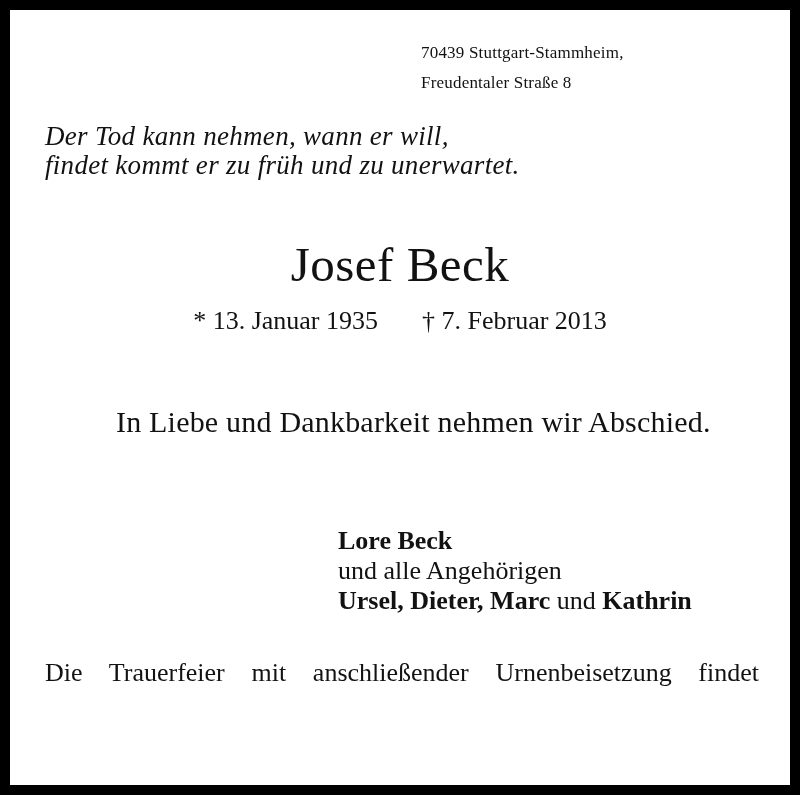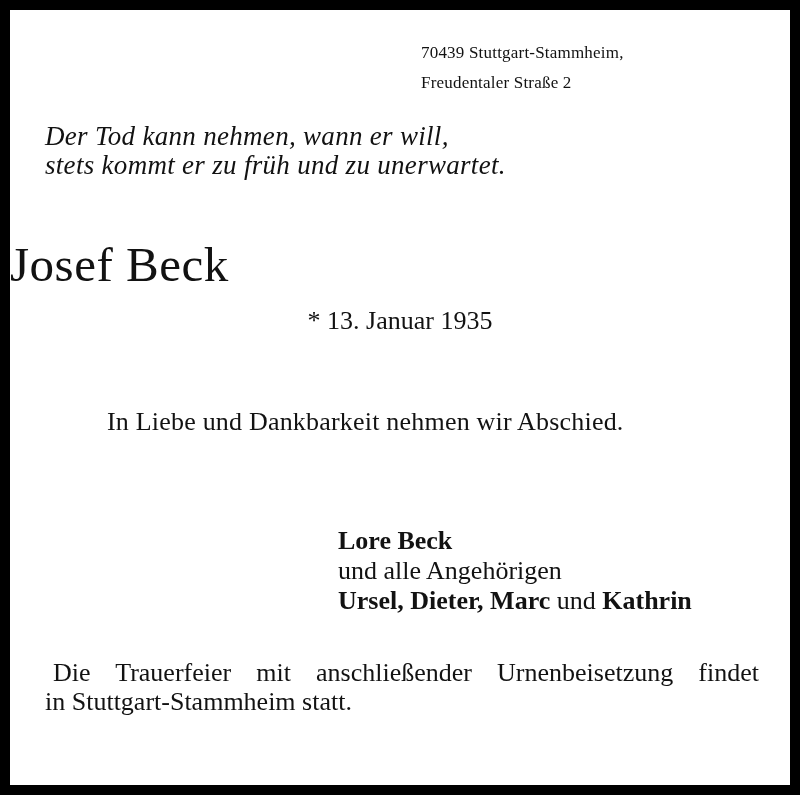--- a/index.html
+++ b/index.html
@@ -108,7 +108,7 @@
 
   <div class="abs address">
     <div>70439 Stuttgart-Stammheim,</div>
-    <div>Freudentaler Straße 2</div>
+    <div>Freudentaler Straße 8</div>
   </div>
 
   <div class="abs epigraph">

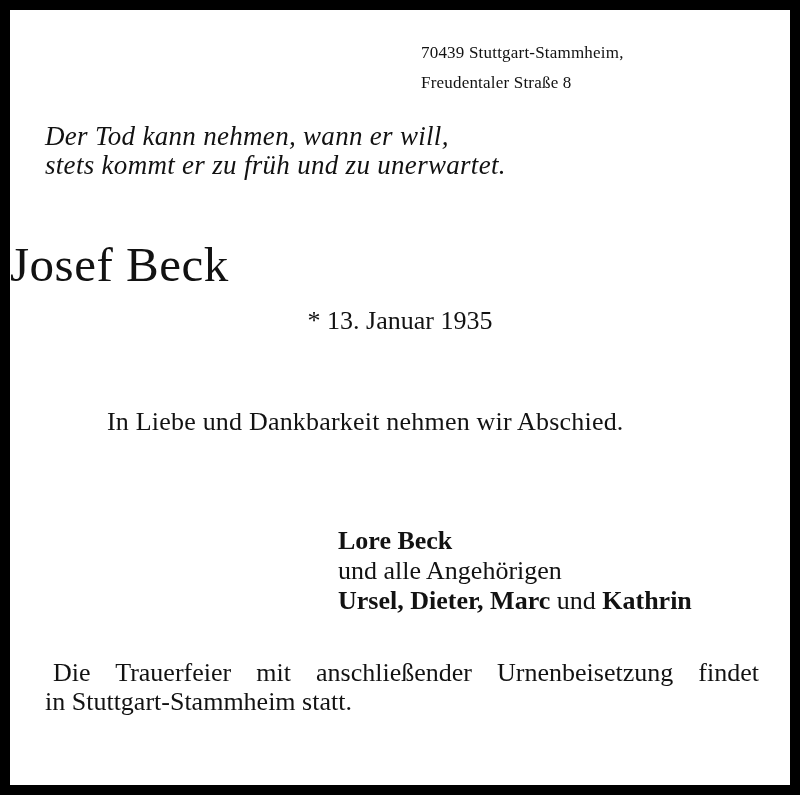--- a/index.html
+++ b/index.html
@@ -113,7 +113,7 @@
 
   <div class="abs epigraph">
     <div>Der Tod kann nehmen, wann er will,</div>
-    <div>stets kommt er zu früh und zu unerwartet.</div>
+    <div>findet kommt er zu früh und zu unerwartet.</div>
   </div>
 
   <div class="abs name">Josef Beck</div>

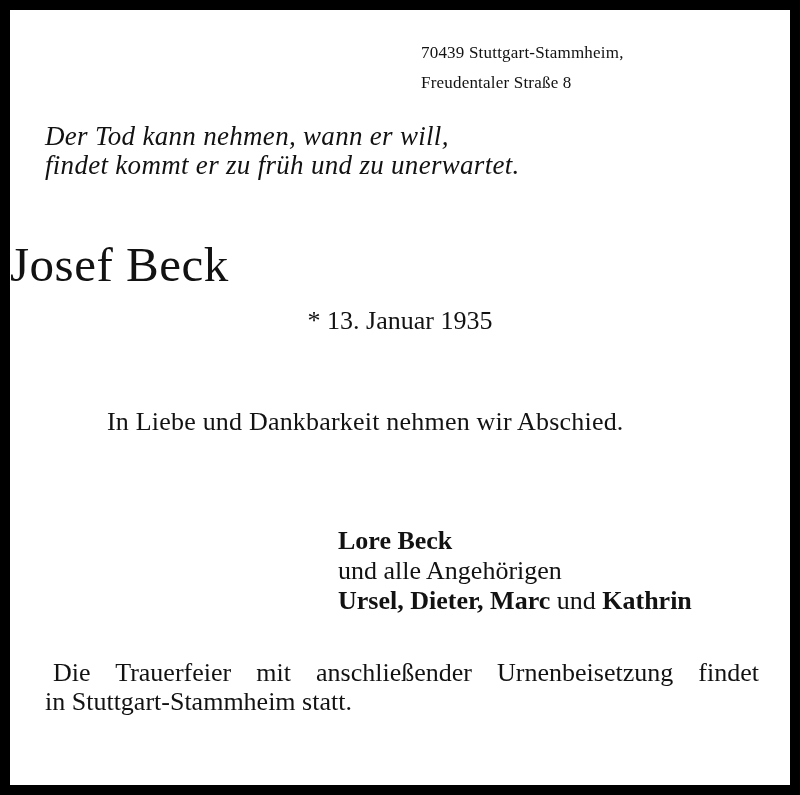--- a/index.html
+++ b/index.html
@@ -48,6 +48,7 @@
     left: 0;
     top: 228px;
     width: 100%;
+    text-align: center;
     font-size: 49px;
     line-height: 54px;
     letter-spacing: 0.5px;

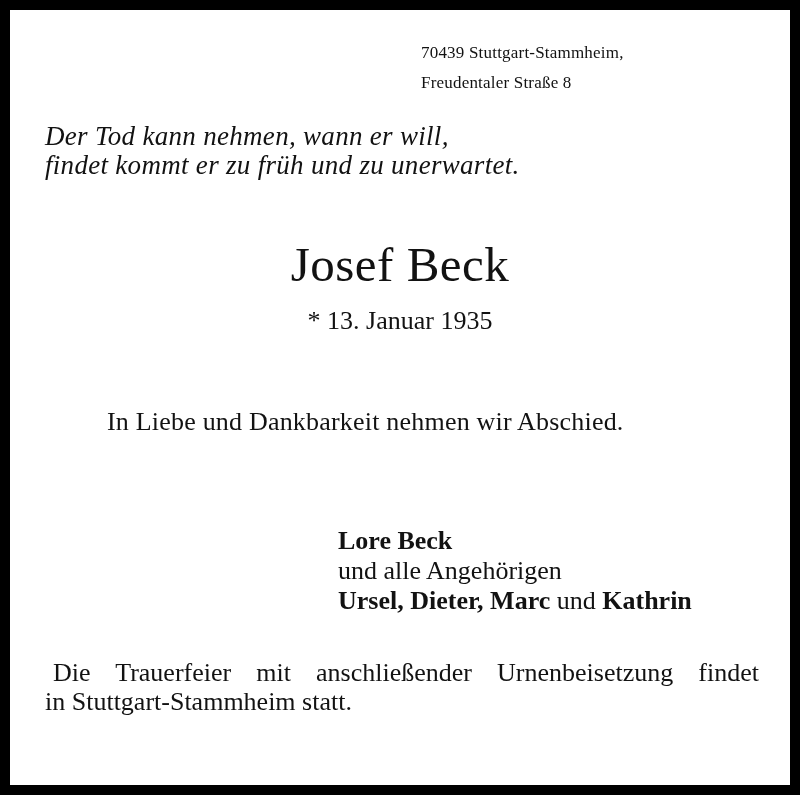--- a/index.html
+++ b/index.html
@@ -121,6 +121,7 @@
 
   <div class="abs dates">
     <span>* 13. Januar 1935</span>
+    <span>† 7. Februar 2013</span>
   </div>
 
   <div class="abs farewell">In Liebe und Dankbarkeit nehmen wir Abschied.</div>

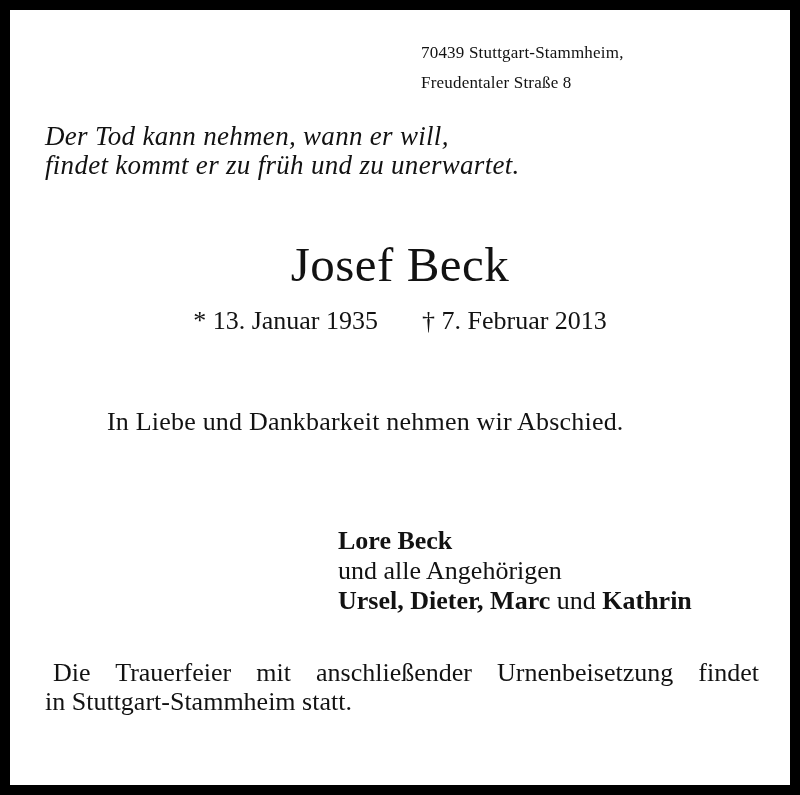--- a/index.html
+++ b/index.html
@@ -69,9 +69,9 @@
 
   
   .farewell {
-    left: 97px;
+    left: 106px;
     top: 397px;
-    font-size: 26px;
+    font-size: 30px;
     line-height: 30px;
     letter-spacing: 0.2px;
     white-space: nowrap;

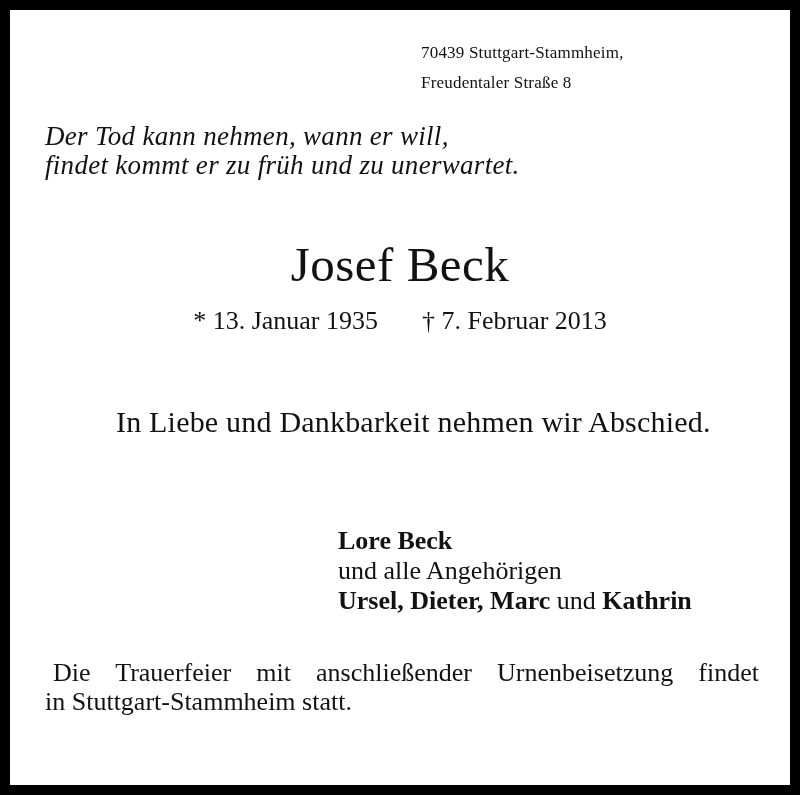--- a/index.html
+++ b/index.html
@@ -99,7 +99,6 @@
   .funeral .just {
     text-align: justify;
     text-align-last: justify;
-    margin-left: 8px;
   }
 </style>
 </head>

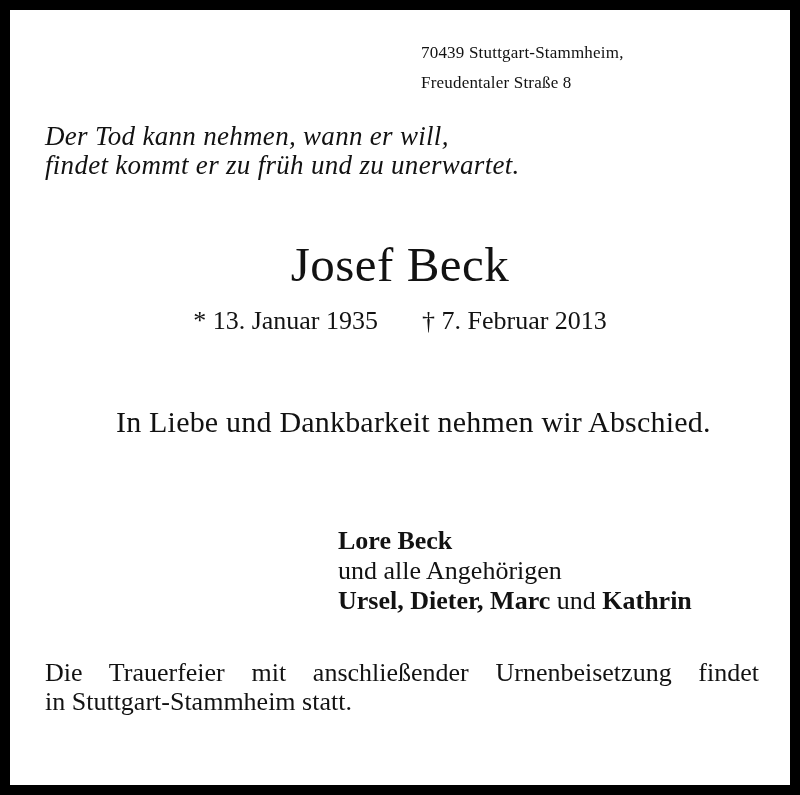--- a/index.html
+++ b/index.html
@@ -133,7 +133,6 @@
 
   <div class="abs funeral">
     <div class="just">Die Trauerfeier mit anschließender Urnenbeisetzung findet</div>
-    <div>in Stuttgart-Stammheim statt.</div>
   </div>
 
 </div>

